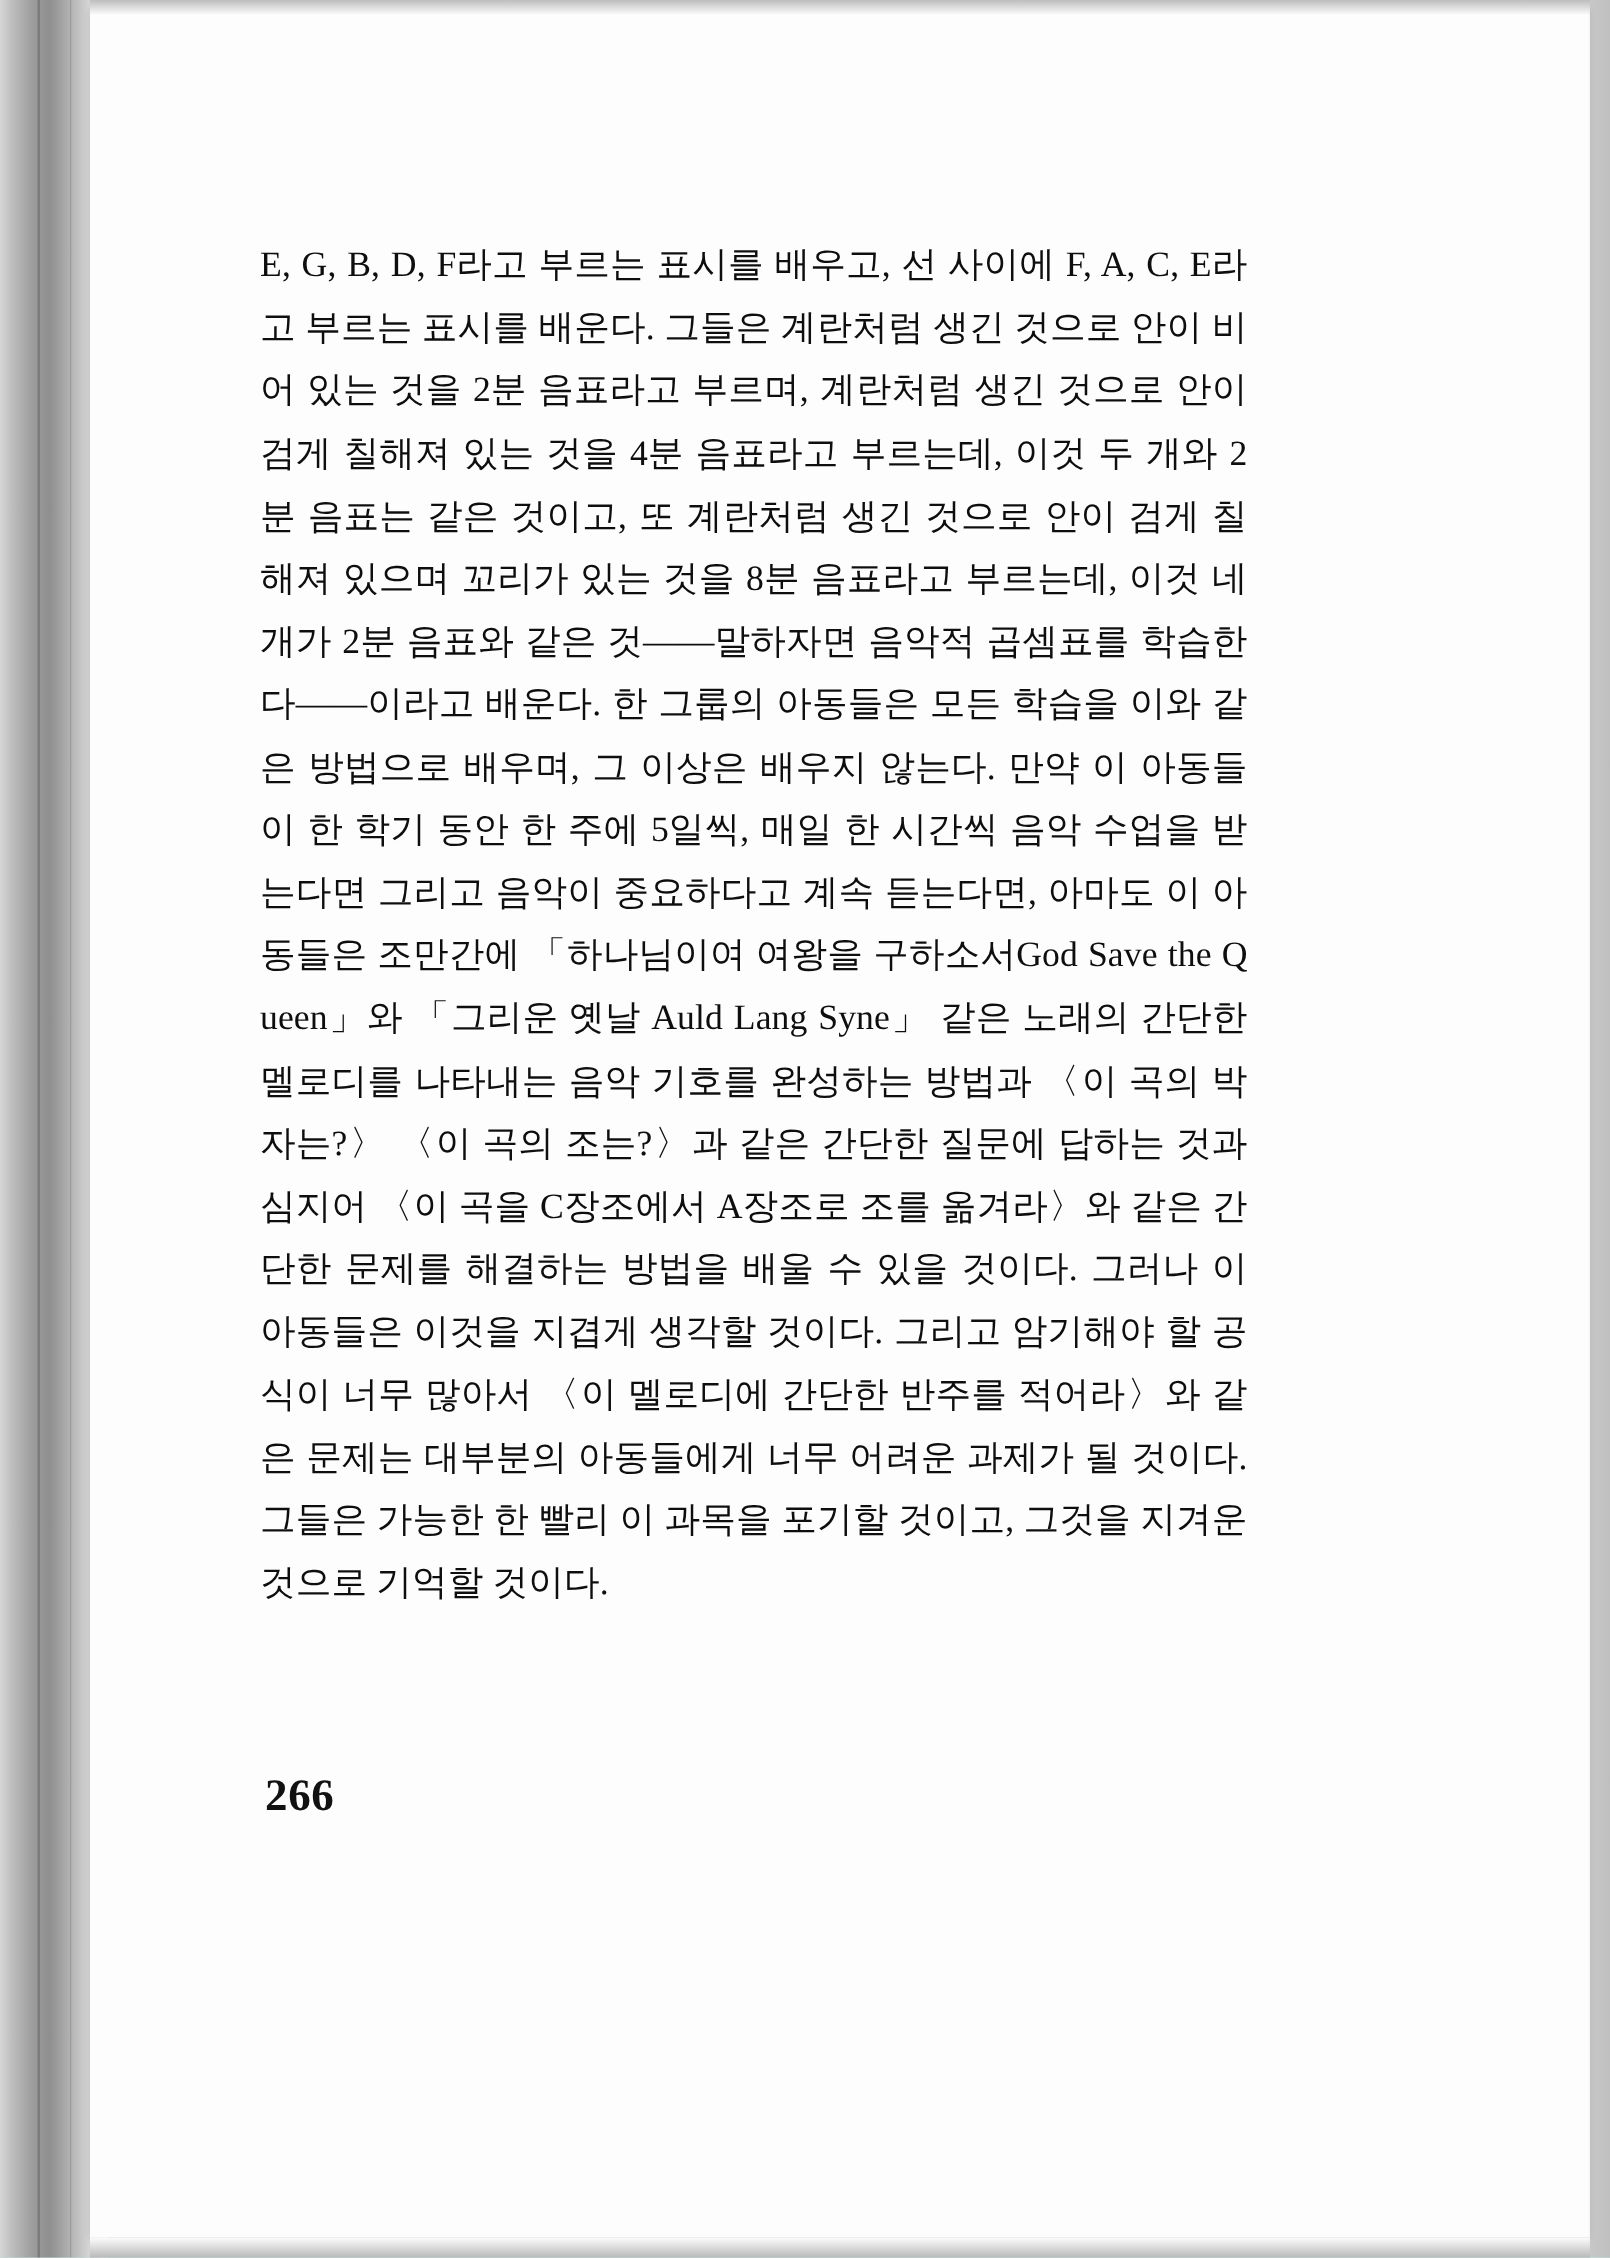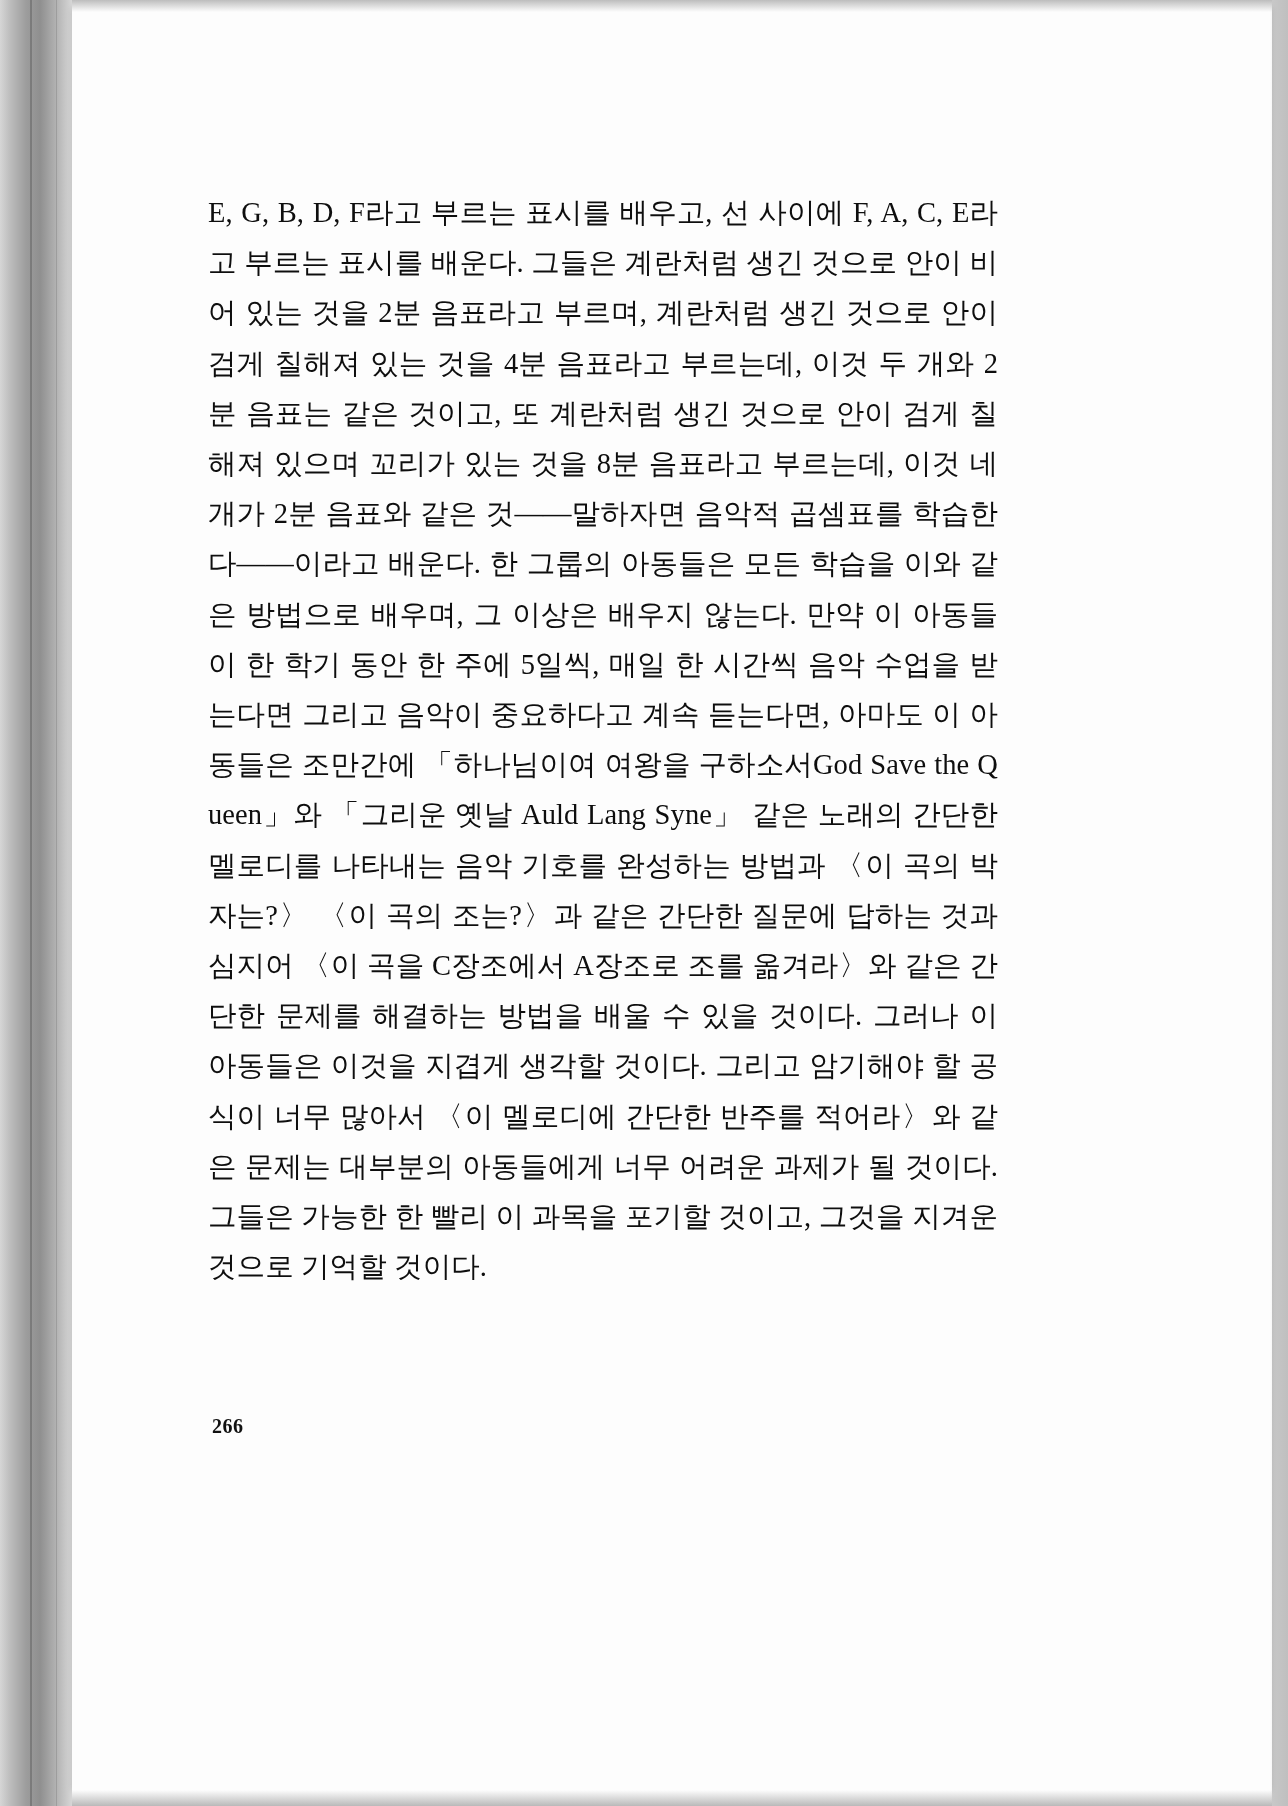--- a/index.html
+++ b/index.html
@@ -131,7 +131,7 @@
     left: 212px;
     top: 1415px;
     font-family: "Liberation Serif", serif;
-    font-size: 20px;
+    font-size: 36px;
     font-weight: bold;
     color: #111111;
     letter-spacing: 0.5px;

